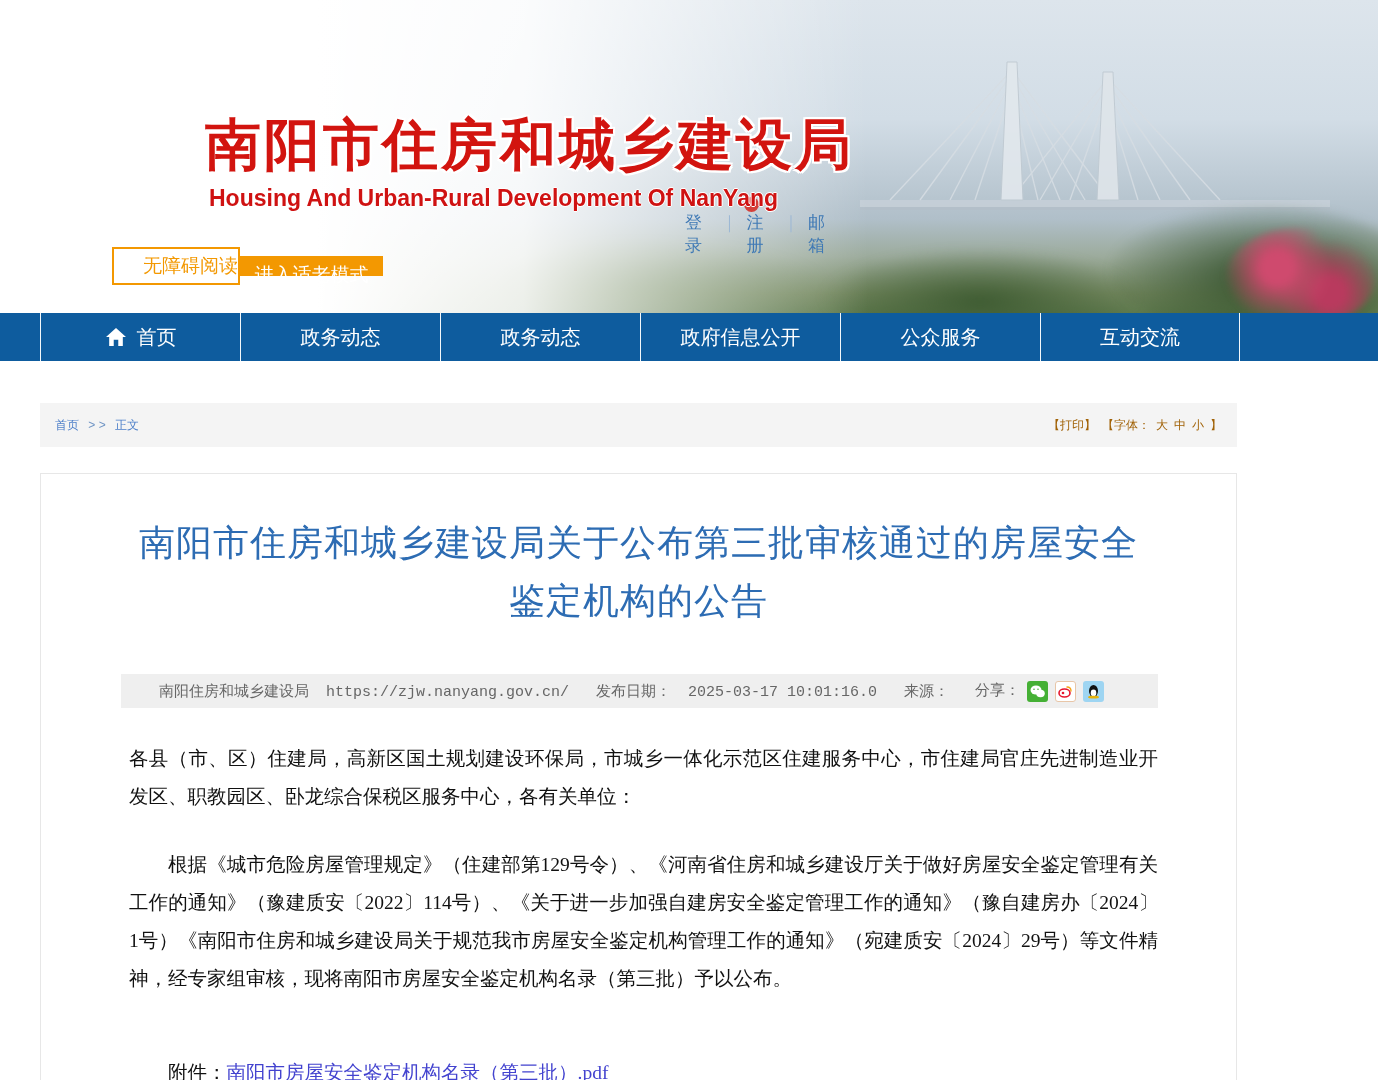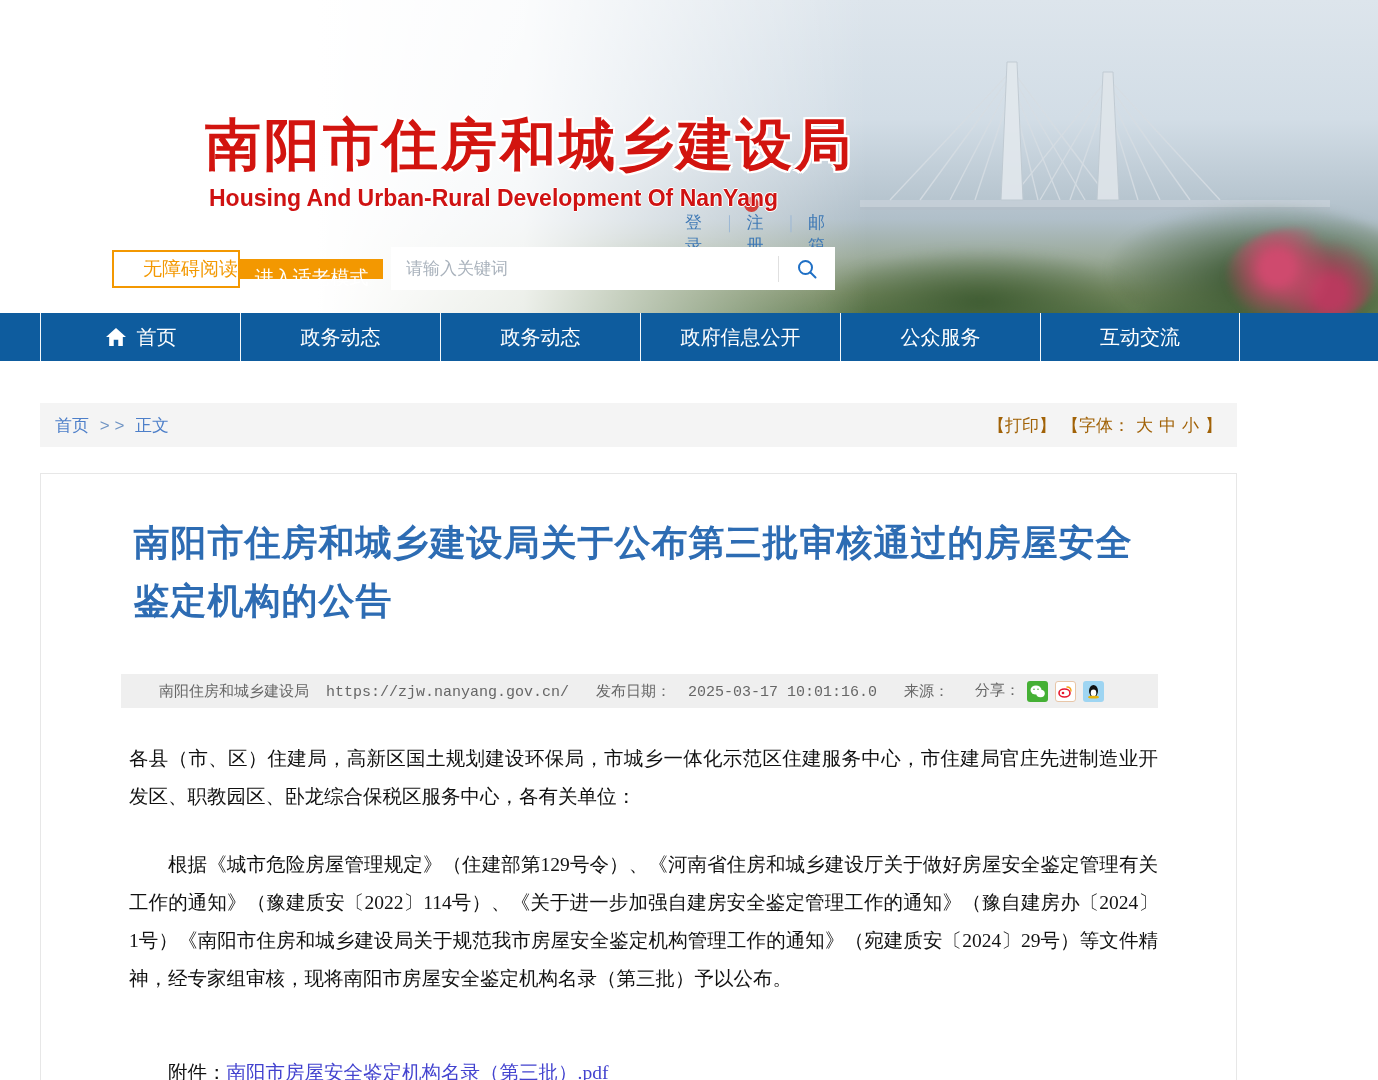--- a/index.html
+++ b/index.html
@@ -149,16 +149,6 @@
   <div class="toolbar">
     <div class="btn-access">无障碍阅读</div>
     <div class="btn-elder">进入适老模式</div>
-    <div class="search">
-      <input type="text" placeholder="请输入关键词" style="">
-      <div class="vdiv"></div>
-      <button class="search-btn">
-        <svg width="24" height="24" viewBox="0 0 24 24">
-          <circle cx="10.5" cy="10.5" r="6.5" fill="none" stroke="#1e6fc5" stroke-width="2"></circle>
-          <line x1="15.5" y1="15.5" x2="20.5" y2="20.5" stroke="#1e6fc5" stroke-width="2" stroke-linecap="round"></line>
-        </svg>
-      </button>
-    </div>
   </div>
 </div>
 

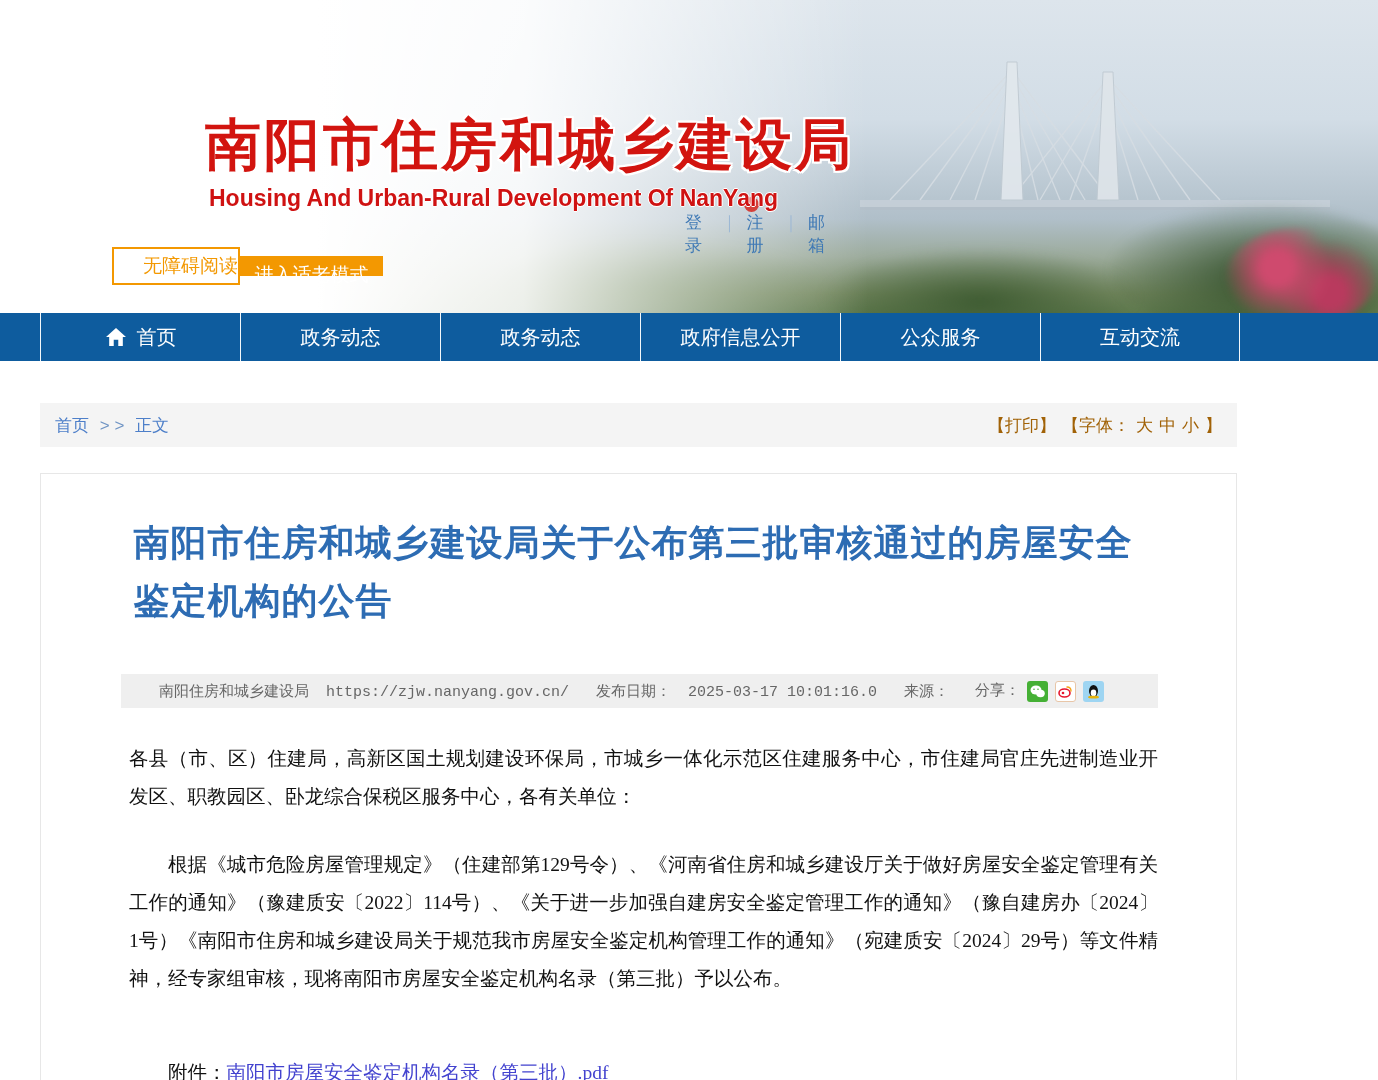--- a/index.html
+++ b/index.html
@@ -69,7 +69,7 @@
   
   .breadcrumb { margin:42px 0 0 40px; width:1197px; height:44px; background:#f4f4f4;
             display:flex; align-items:center; justify-content:space-between; padding:0 15px;
-            font-size:17px; }
+            font-size:12px; }
   .breadcrumb a { color:#4d7fc9; text-decoration:none; cursor:pointer; }
   .breadcrumb .sep { color:#6f94c4; margin:0 6px; }
   .bc-right { color:#a16207; display:flex; align-items:center; gap:6px; }

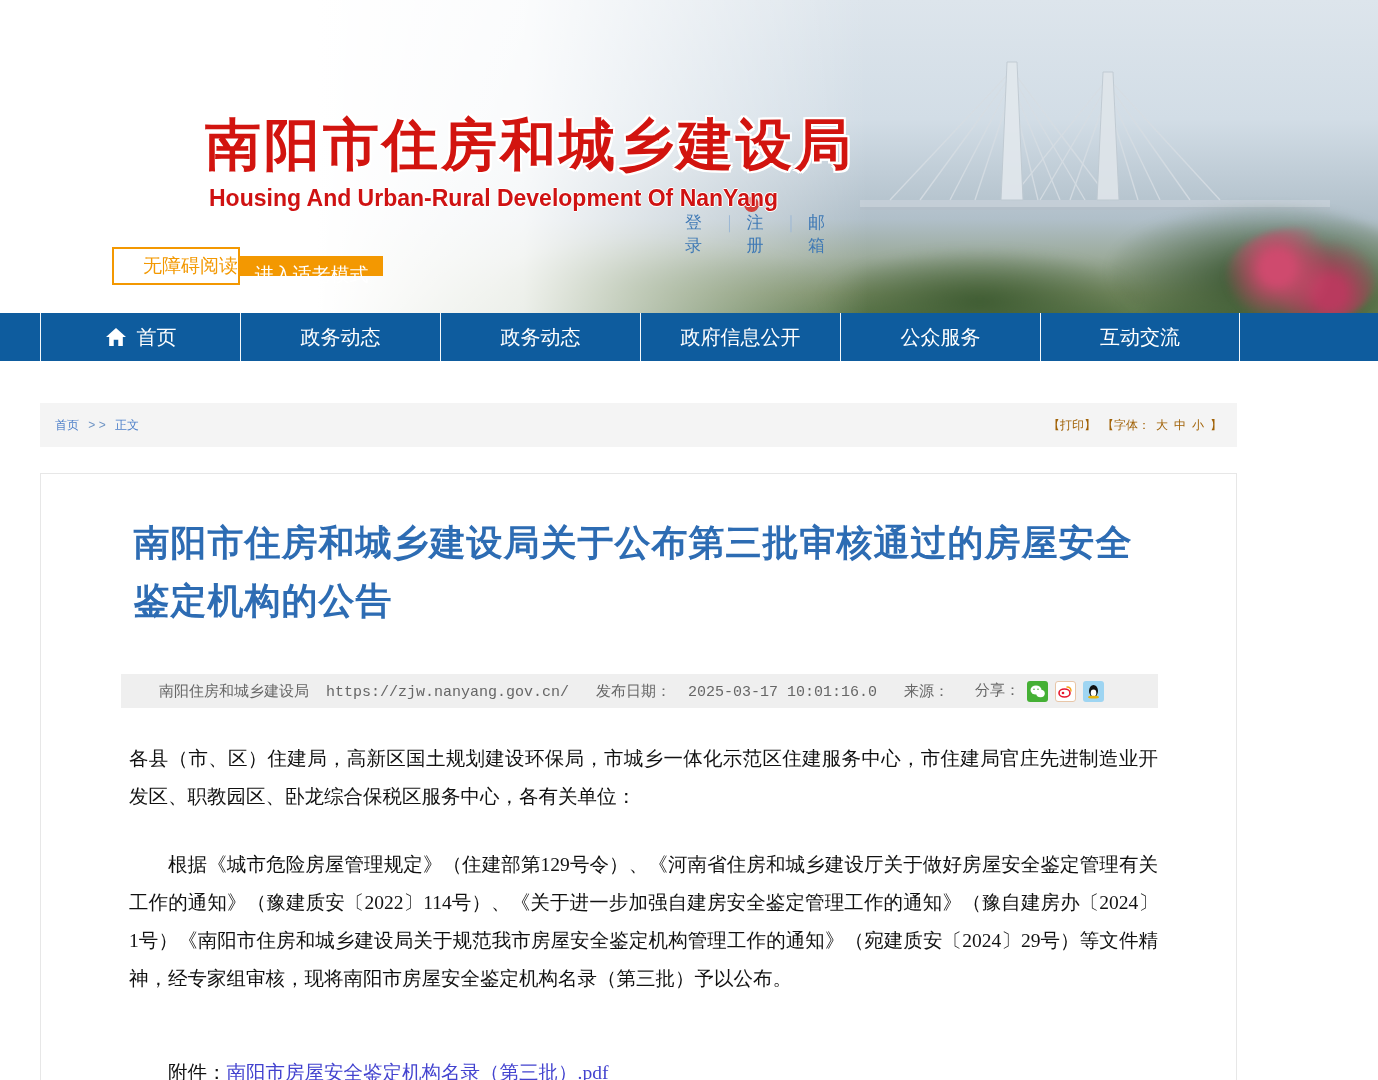--- a/index.html
+++ b/index.html
@@ -79,8 +79,8 @@
   
   .card { margin:26px 0 0 40px; width:1197px; border:1px solid #e7e7e7; background:#fff;
             min-height:620px; padding-bottom:80px; }
-  .article-title { margin:40px auto 0; max-width:1010px; color:#2d6cb3;
-            font-size:36px; line-height:58px; font-weight:700; letter-spacing:1px; }
+  .article-title { margin:40px auto 0; max-width:1010px; text-align:center; color:#2d6cb3;
+            font-size:36px; line-height:58px; font-weight:400; letter-spacing:1px; }
   .meta-bar { margin:44px 78px 0 80px; height:34px; background:#efefef; display:flex;
             align-items:center; font-size:15px; color:#666; padding:0 12px; }
   .meta-main { flex:1; text-align:center;font-family:Liberation Mono, monospace; }

